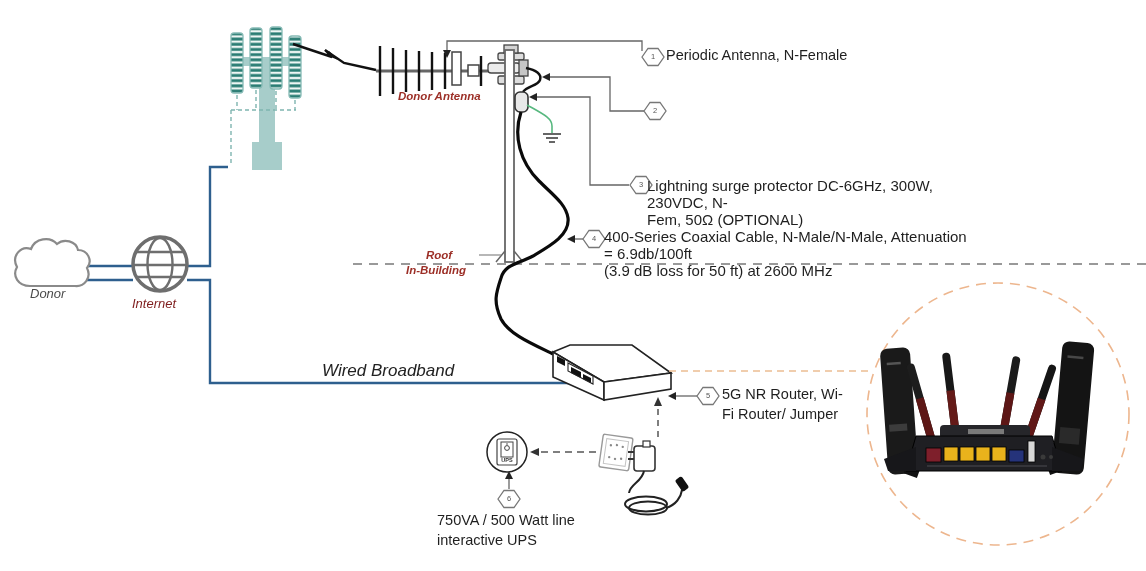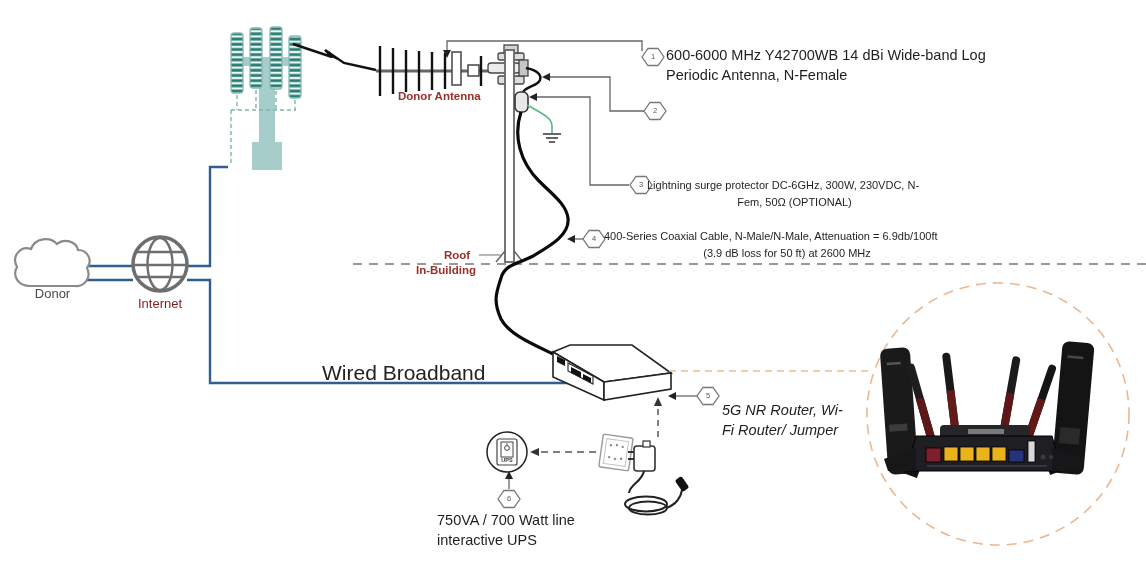--- a/index.html
+++ b/index.html
@@ -260,7 +260,6 @@
 <div class="hexnum" style="left:498px;top:494px;">6</div>
 
 <div class="callout c-big" style="left:666px;top:45px;width:365px;">
-  <div>600-6000 MHz Y42700WB 14 dBi Wide-band Log</div>
   <div>Periodic Antenna, N-Female</div>
 </div>
 

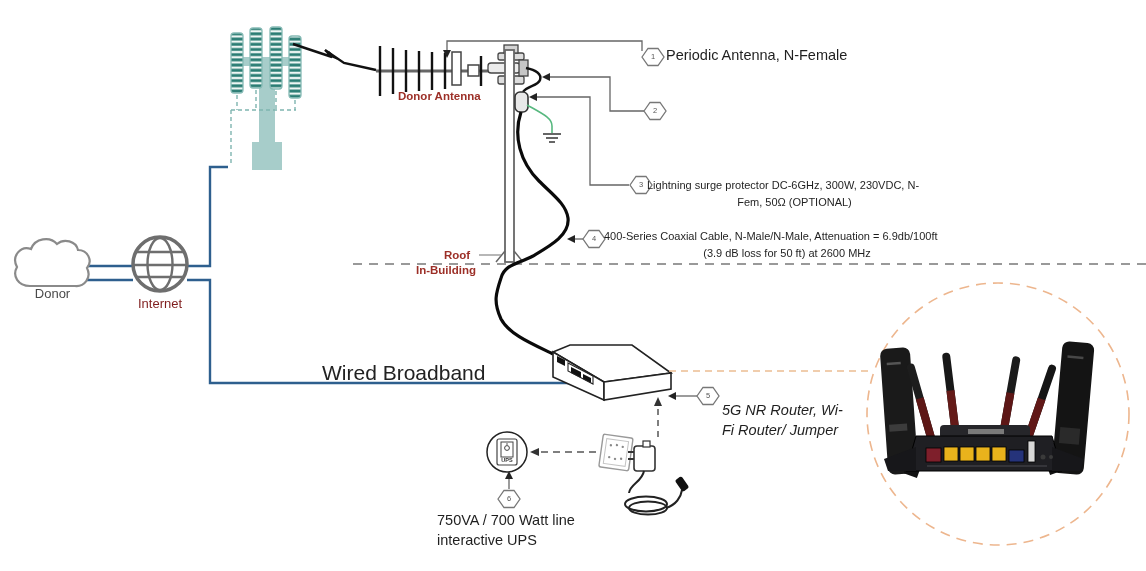--- a/index.html
+++ b/index.html
@@ -6,7 +6,7 @@
   #canvas{position:relative;width:1146px;height:571px;background:#ffffff;overflow:hidden;
           font-family:"Liberation Sans",sans-serif;}
   #art{position:absolute;left:0;top:0;}
-  .lbl{position:absolute;color:#1c1c1c;white-space:pre;}
+  .lbl{position:absolute;color:#1c1c1c;white-space:pre;font-style:italic;}
   .callout{position:absolute;color:#1f1f1f;}
   .c-big{font-size:14.5px;line-height:20px;}
   .c-med{font-size:11px;line-height:17px;}

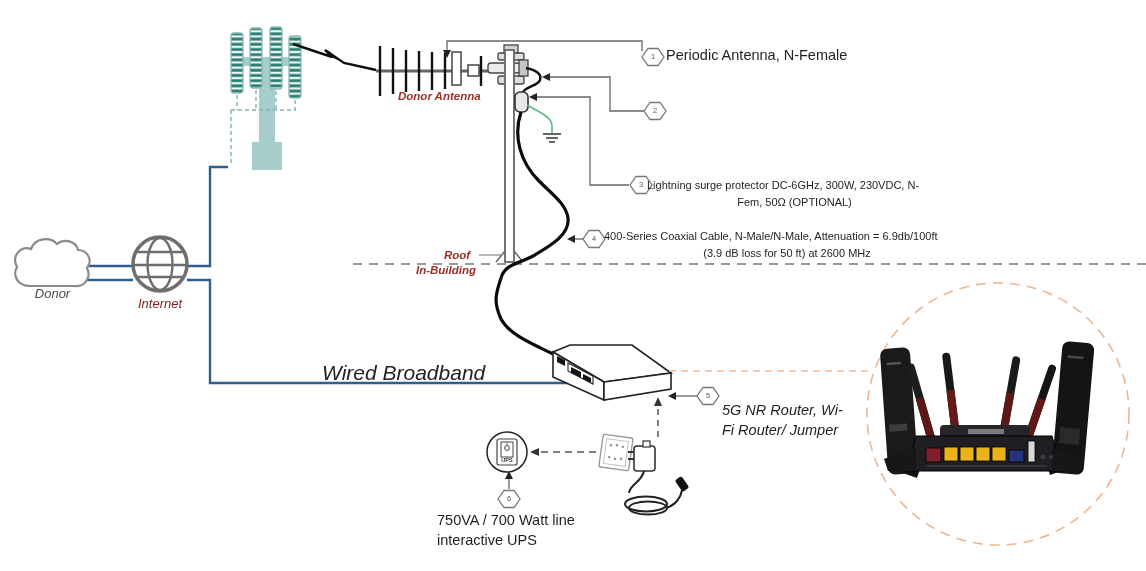--- a/index.html
+++ b/index.html
@@ -9,7 +9,7 @@
   .lbl{position:absolute;color:#1c1c1c;white-space:pre;font-style:italic;}
   .callout{position:absolute;color:#1f1f1f;}
   .c-big{font-size:14.5px;line-height:20px;}
-  .c-med{font-size:11px;line-height:17px;}
+  .c-med{font-size:15px;line-height:17px;}
   .ctr{text-align:center;}
   .hexnum{position:absolute;width:22px;text-align:center;font-size:7.5px;color:#555;}
   .redlbl{color:#9c2f27;font-weight:bold;font-size:11.5px;}

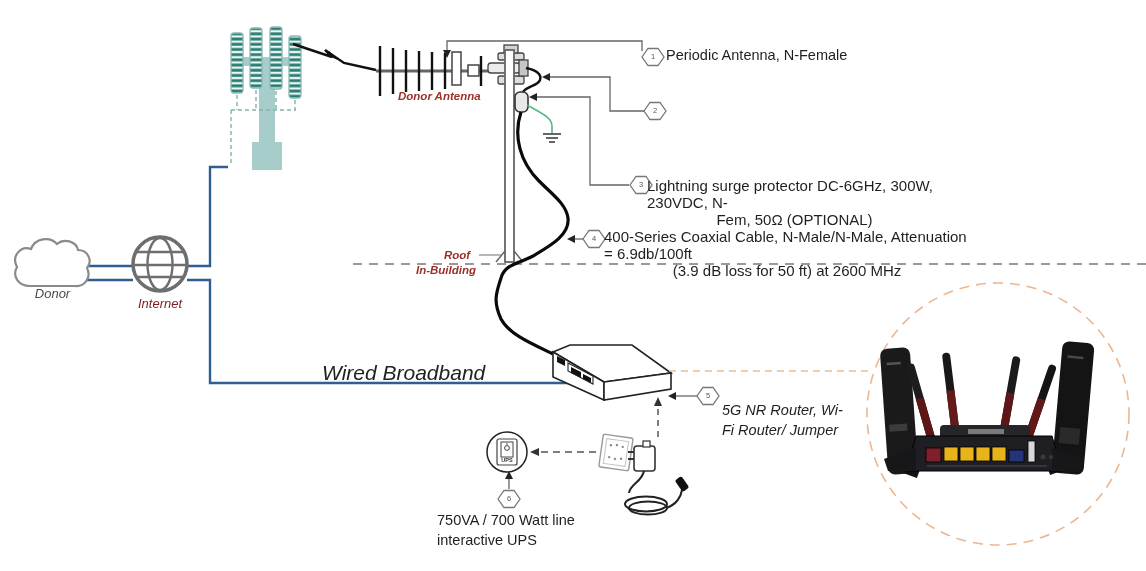--- a/index.html
+++ b/index.html
@@ -10,7 +10,7 @@
   .callout{position:absolute;color:#1f1f1f;}
   .c-big{font-size:14.5px;line-height:20px;}
   .c-med{font-size:15px;line-height:17px;}
-  .ctr{text-align:center;}
+  .ctr{text-align:left;}
   .hexnum{position:absolute;width:22px;text-align:center;font-size:7.5px;color:#555;}
   .redlbl{color:#9c2f27;font-weight:bold;font-size:11.5px;}
   .graylbl{color:#4a4a4a;font-size:13px;}

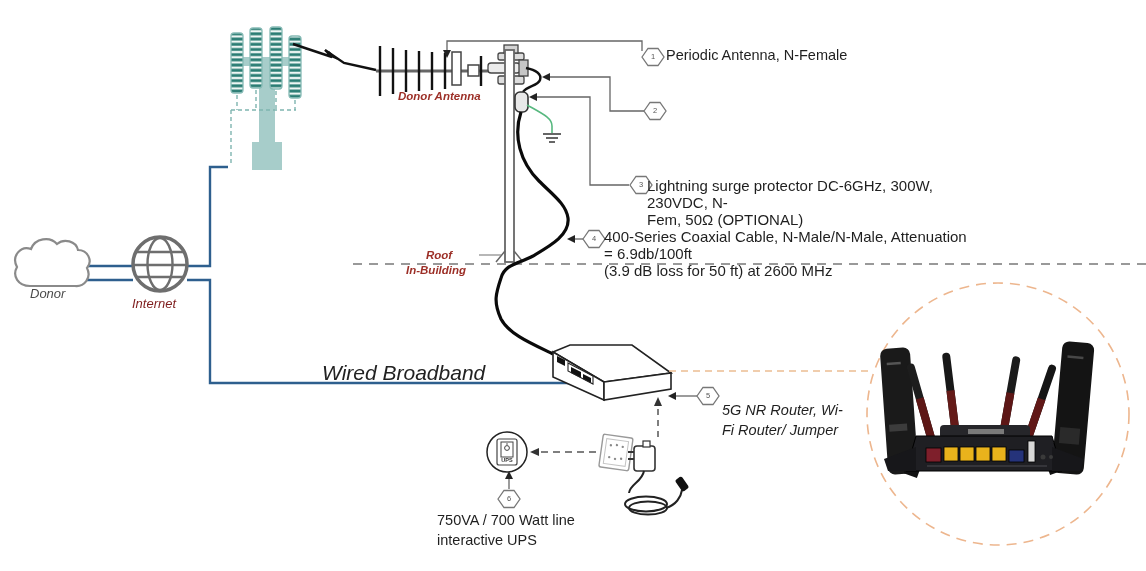--- a/index.html
+++ b/index.html
@@ -289,7 +289,7 @@
 <div class="lbl redlbl" style="left:398px;top:90px;">Donor Antenna</div>
 <div class="lbl redlbl ctr" style="left:426px;top:249px;width:62px;">Roof</div>
 <div class="lbl redlbl ctr" style="left:406px;top:264px;width:80px;">In-Building</div>
-<div class="lbl" style="left:322px;top:361px;font-size:21px;color:#222;">Wired Broadband</div>
+<div class="lbl" style="left:322px;top:361px;font-size:17px;color:#222;">Wired Broadband</div>
 <div class="upslbl" style="left:496px;top:457px;">UPS</div>
 
 </div>

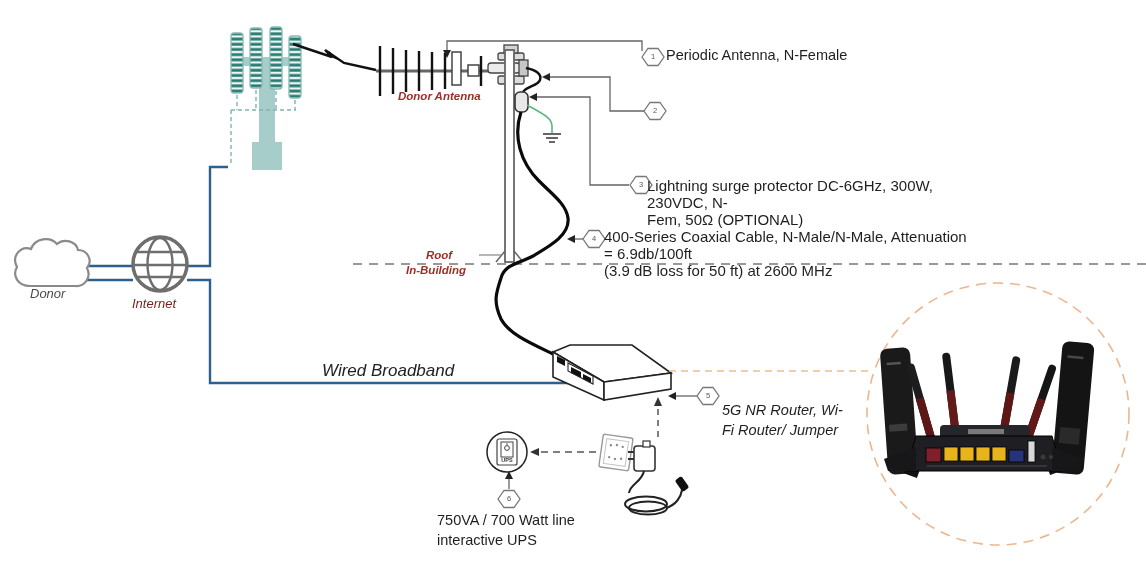--- a/index.html
+++ b/index.html
@@ -274,7 +274,7 @@
   <div class="ctr">(3.9 dB loss for 50 ft) at 2600 MHz</div>
 </div>
 
-<div class="callout c-big" style="left:722px;top:400px;width:135px;font-style:italic;">
+<div class="callout c-big" style="left:722px;top:384px;width:135px;">
   <div>5G NR Router, Wi-</div>
   <div>Fi Router/ Jumper</div>
 </div>

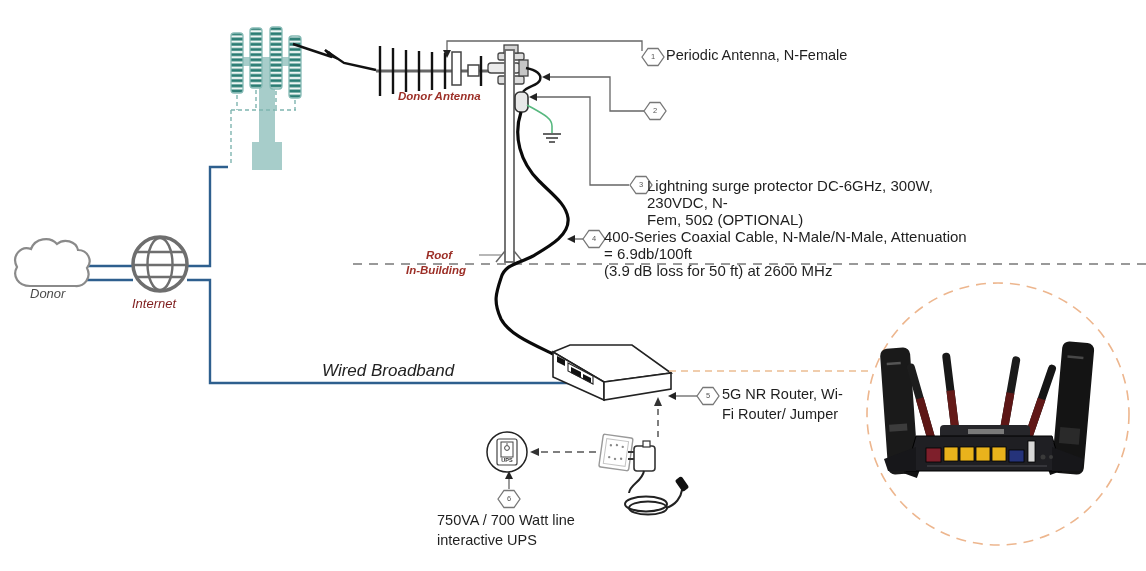--- a/index.html
+++ b/index.html
@@ -280,7 +280,7 @@
 </div>
 
 <div class="callout c-big" style="left:437px;top:510px;width:165px;">
-  <div>750VA / 700 Watt line</div>
+  <div>750VA / 500 Watt line</div>
   <div>interactive UPS</div>
 </div>
 

